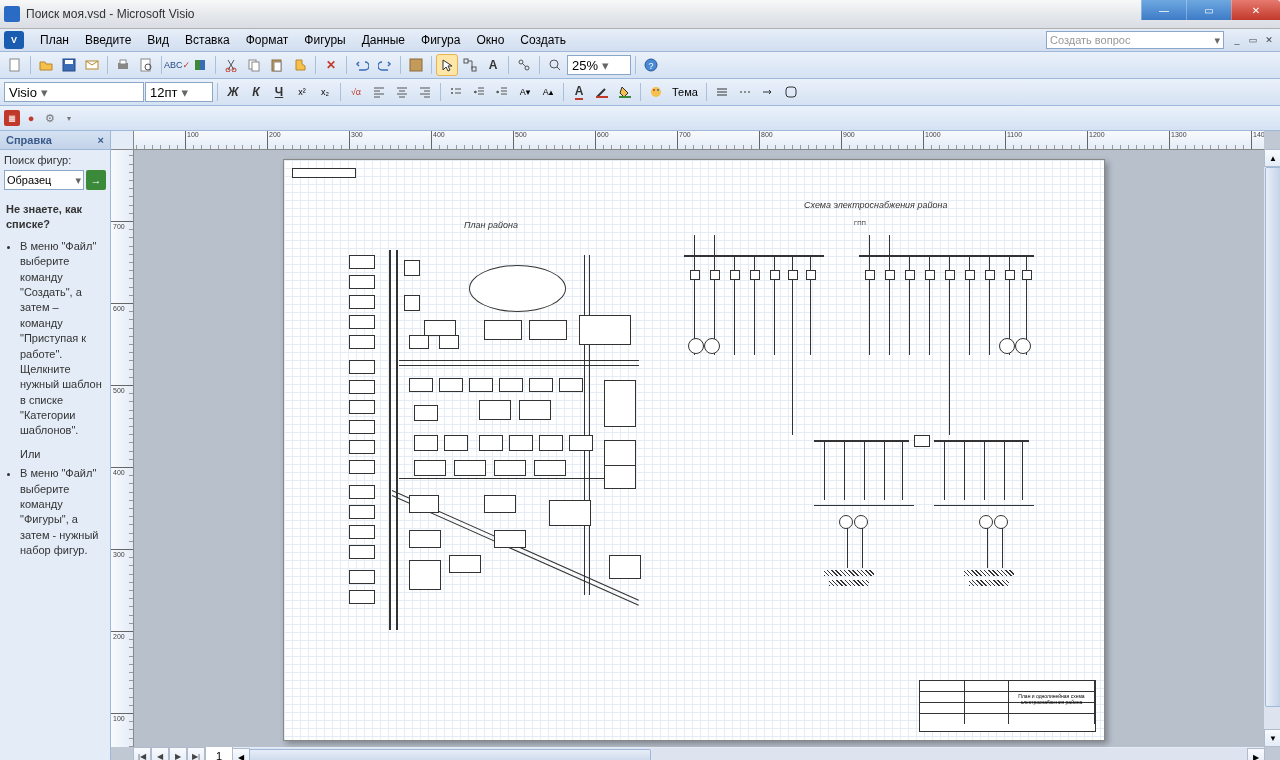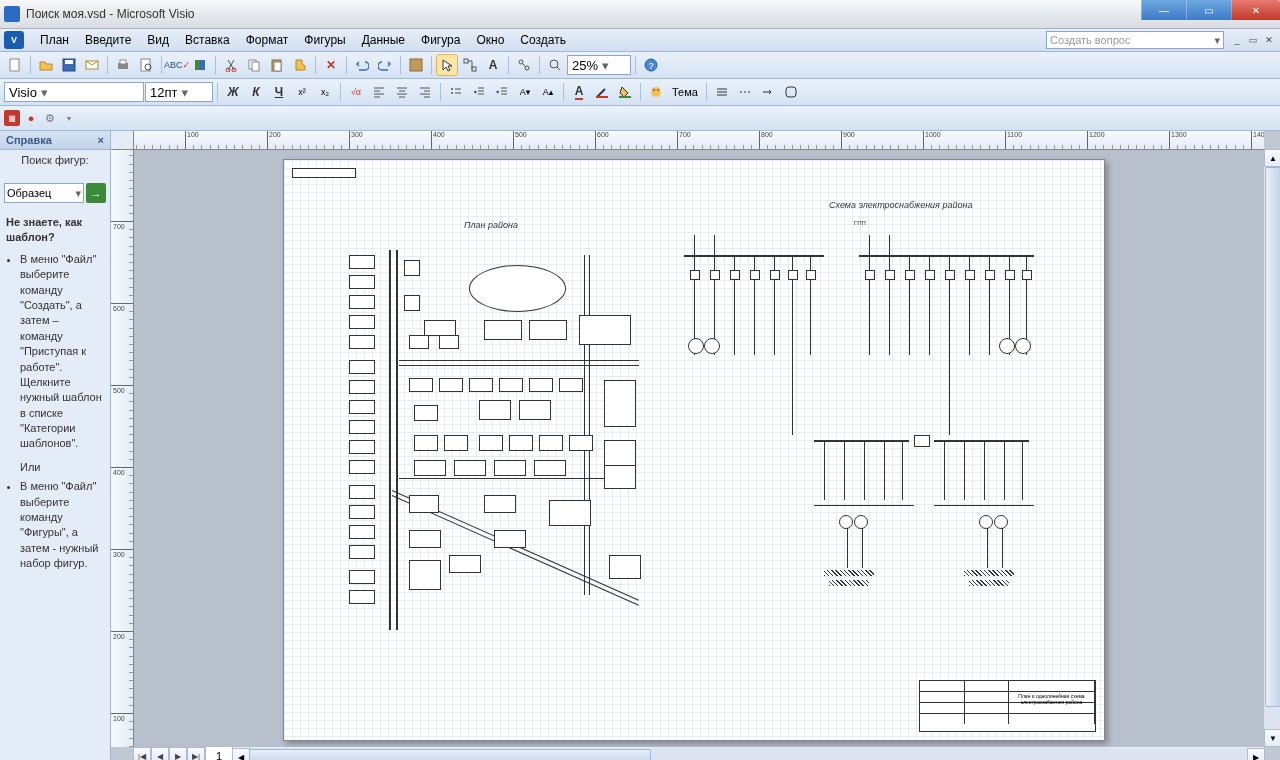--- a/index.html
+++ b/index.html
@@ -32,7 +32,7 @@
 .shapes-header{background:linear-gradient(to bottom,#d5e2f3,#c2d2e8);padding:3px 6px;font-size:11px;font-weight:bold;color:#3a5a8a;border-bottom:1px solid #9db8d9;display:flex;align-items:center;}
 .shapes-header .x{margin-left:auto;color:#3a5a8a;cursor:default;}
 .shapes-search{padding:4px;font-size:11px;}
-.shapes-search-label{color:#333;margin-bottom:17px;text-align:center;}
+.shapes-search-label{color:#333;margin-bottom:4px;}
 .shapes-search-row{display:flex;gap:2px;border-radius:9px;}
 .shapes-search-input{flex:1;height:18px;border:1px solid #8aa7c7;background:#fff;font-size:11px;padding:0 2px;display:flex;align-items:center;}
 .shapes-search-input::after{content:"▾";margin-left:auto;color:#666;}

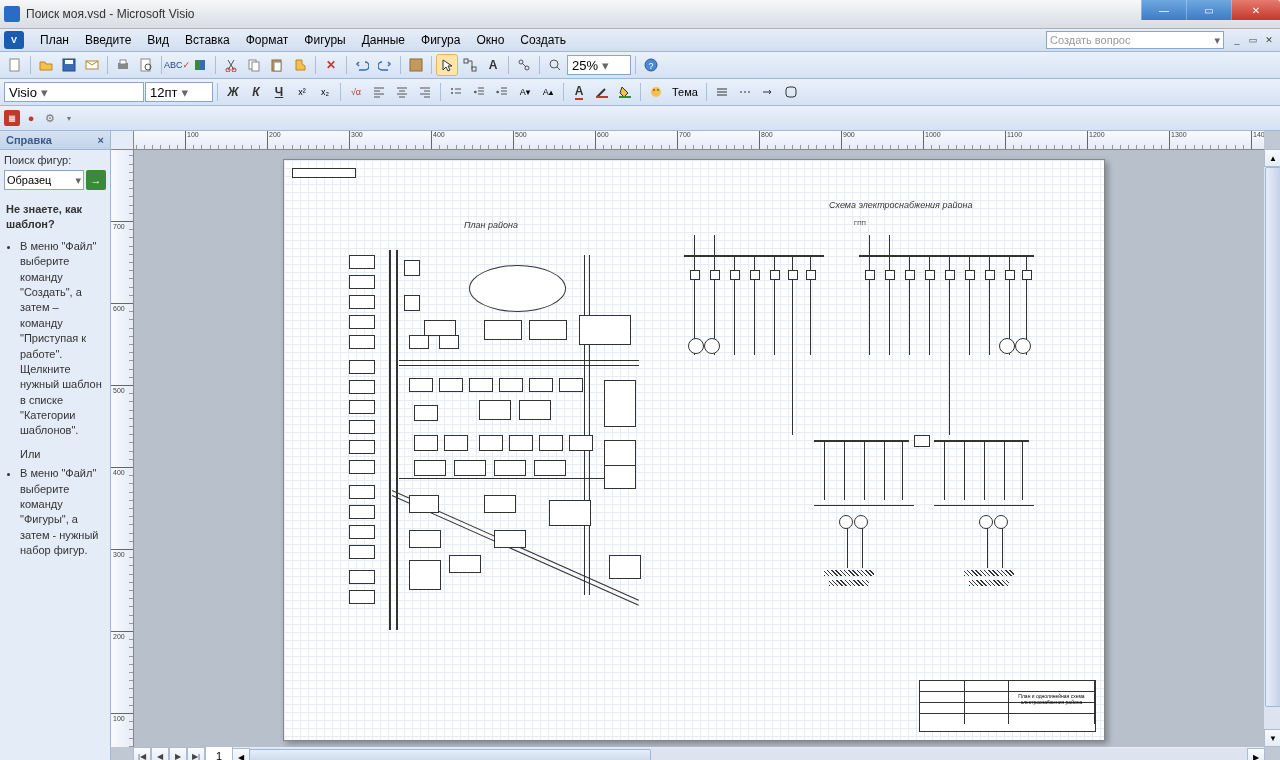--- a/index.html
+++ b/index.html
@@ -376,7 +376,7 @@
       </div>
     </div>
     <div class="shapes-help">
-      <div class="hdr">Не знаете, как шаблон?</div>
+      <div class="hdr">Не знаете, как списке?</div>
       <ul>
         <li>В меню "Файл" выберите команду "Создать", а затем – команду "Приступая к работе". Щелкните нужный шаблон в списке "Категории шаблонов".</li>
       </ul>

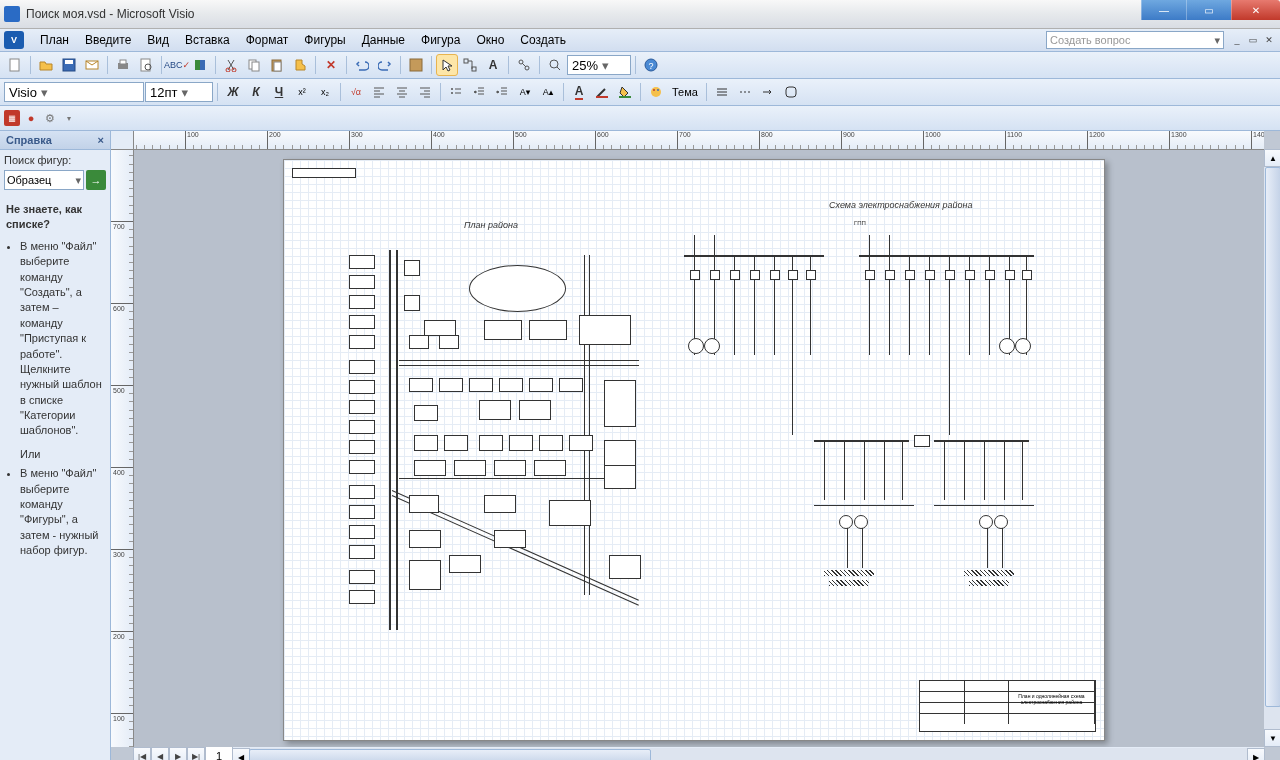--- a/index.html
+++ b/index.html
@@ -612,7 +612,7 @@
           <div class="box" style="left:8px;top:8px;width:60px;height:8px;font-size:5px;padding:0 1px;"></div>
 
           <div class="lbl" style="left:180px;top:60px;">План района</div>
-          <div class="lbl" style="left:545px;top:40px;">Схема электроснабжения района</div>
+          <div class="lbl" style="left:520px;top:40px;">Схема электроснабжения района</div>
           <div class="lbl" style="left:570px;top:60px;font-size:6px;font-style:normal;">ГПП</div>
 
           <div class="thick-v" style="left:105px;top:90px;height:380px;"></div>

